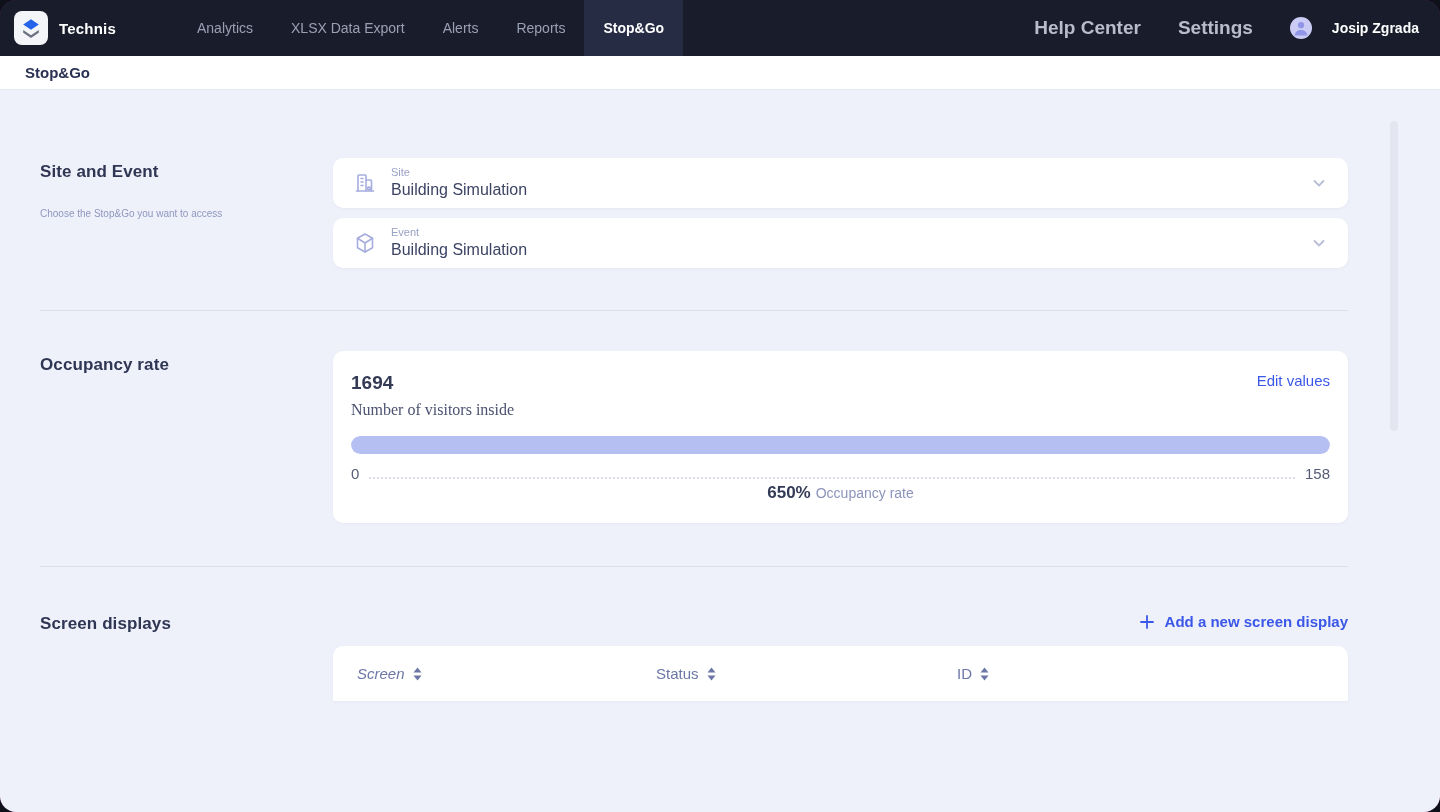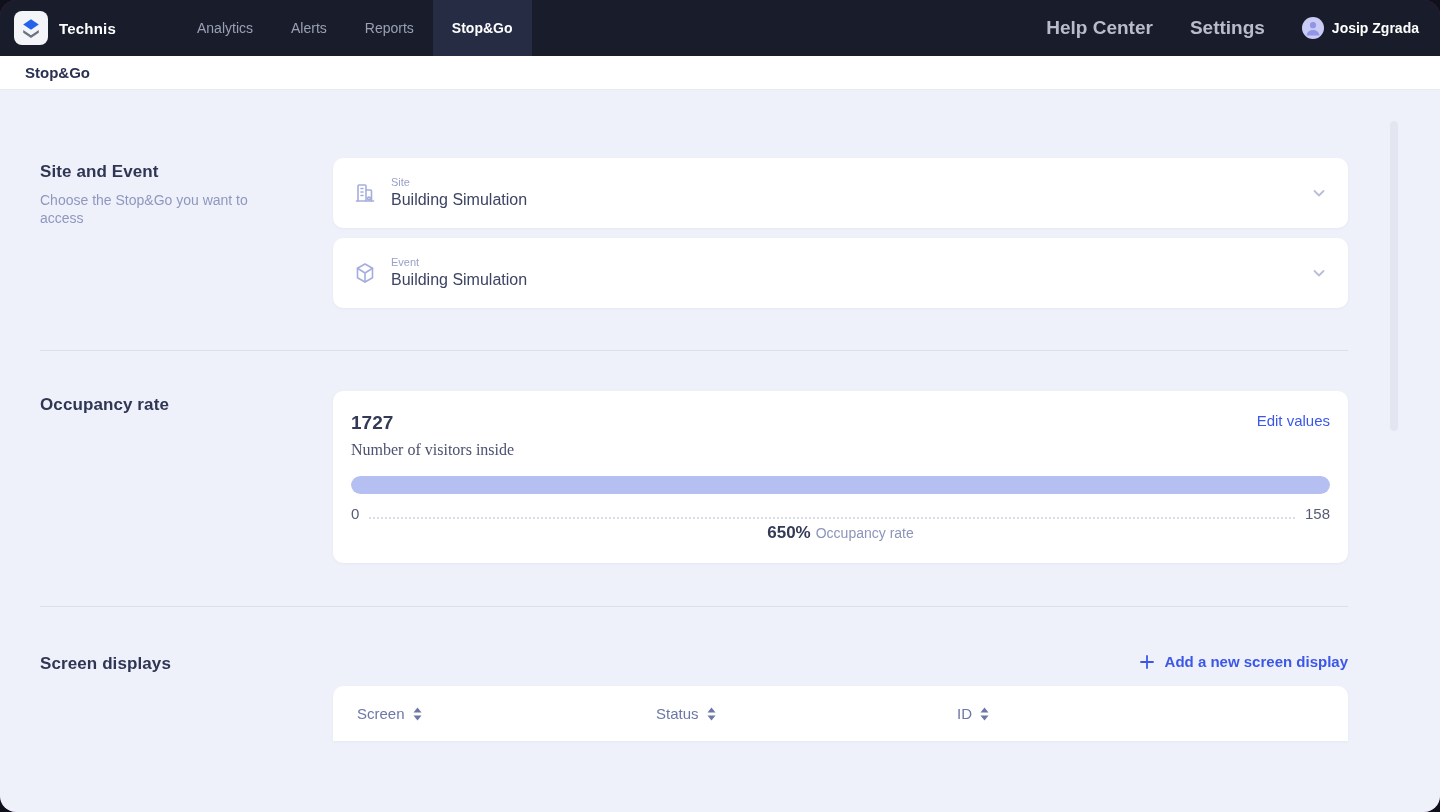--- a/index.html
+++ b/index.html
@@ -134,6 +134,7 @@
     </div>
     <nav class="nav-items">
       <div class="nav-item">Analytics</div>
+      <div class="nav-item">XLSX Data Export</div>
       <div class="nav-item">Alerts</div>
       <div class="nav-item">Reports</div>
       <div class="nav-item active">Stop&amp;Go</div>

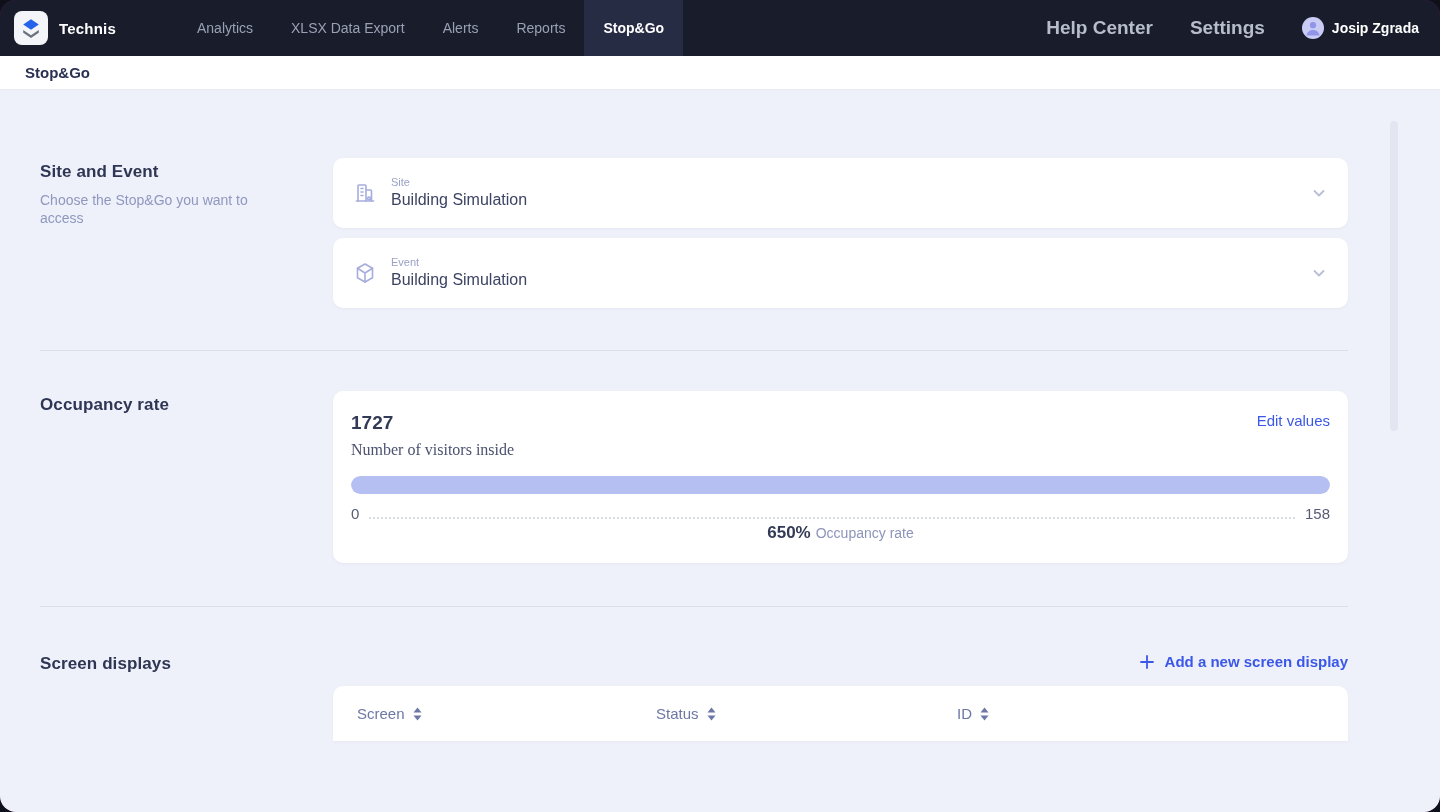--- a/index.html
+++ b/index.html
@@ -37,7 +37,7 @@
   .nav-item.active { background:#272c45; color:#ffffff; font-weight:700; }
   .topbar-right { margin-left:auto; display:flex; align-items:center; gap:37px; padding-right:21px; }
   .topbar-link { color:#b8bdcc; font-size:19px; font-weight:600; cursor:pointer; white-space:nowrap; }
-  .user-chip { display:flex; align-items:center; gap:8px; cursor:pointer; }
+  .user-chip { display:flex; align-items:center; gap:20px; cursor:pointer; }
   .avatar {
     width:22px; height:22px; border-radius:50%;
     background:#caccf5; display:flex; align-items:center; justify-content:center;

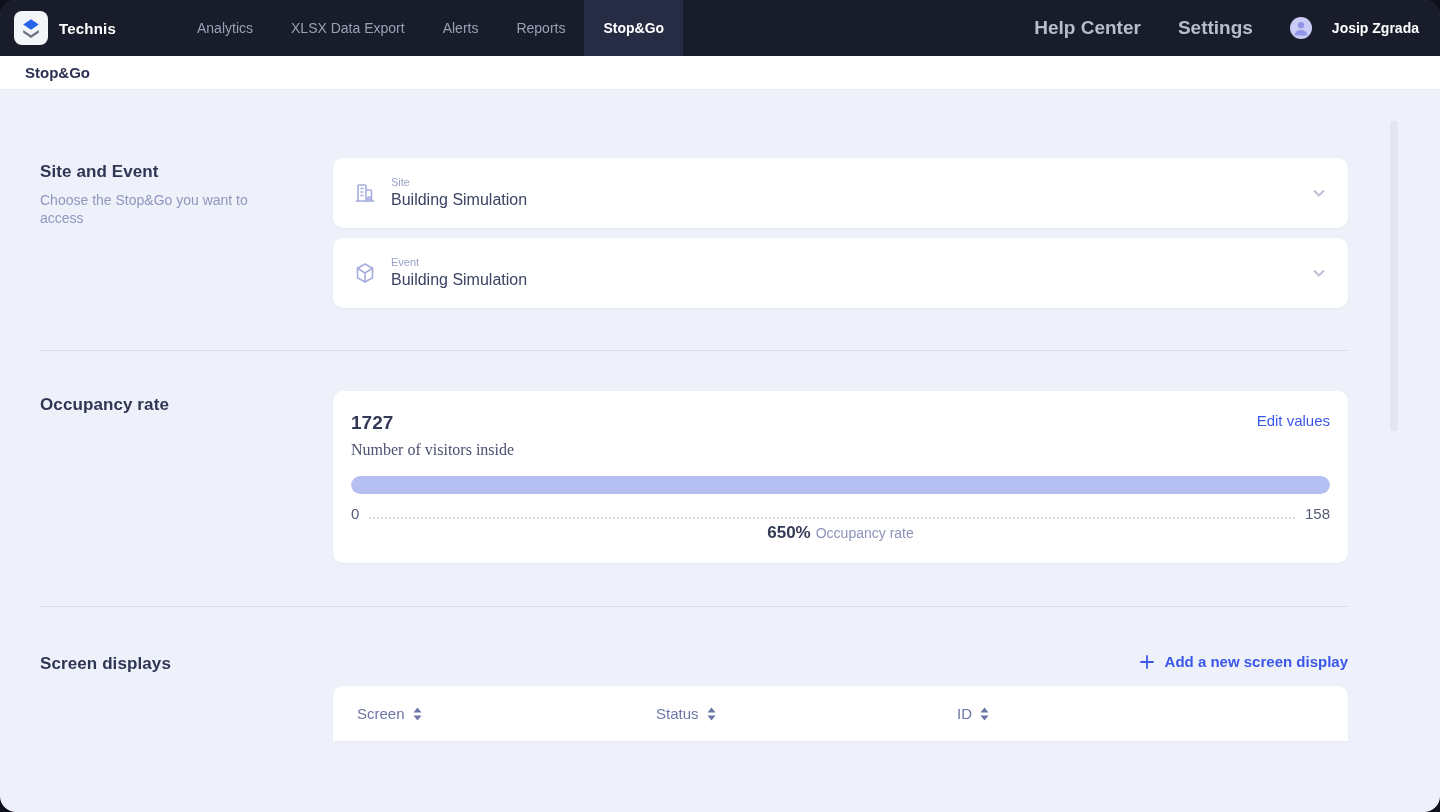--- a/index.html
+++ b/index.html
@@ -65,7 +65,7 @@
 
   
   .select-card {
-    background:#ffffff; border-radius:10px; height:70px;
+    background:#ffffff; border-radius:10px; height:50px;
     display:flex; align-items:center; padding:0 20px;
     box-shadow:0 1px 3px rgba(40,48,90,.05);
     cursor:pointer;

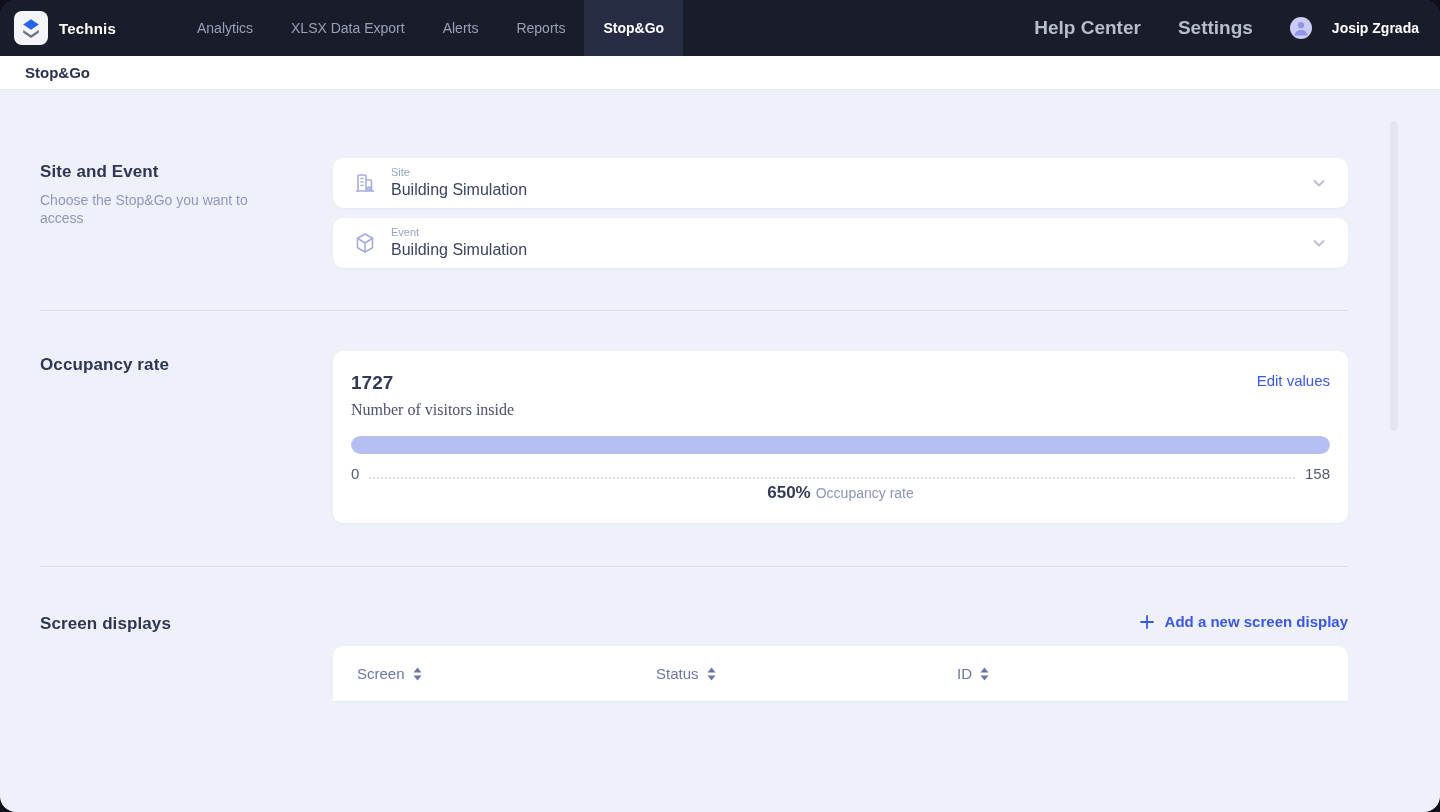--- a/index.html
+++ b/index.html
@@ -60,7 +60,7 @@
   .section-left { width:293px; flex:0 0 293px; padding-top:4px; }
   .section-right { flex:1; min-width:0; }
   .section-title { font-size:17px; font-weight:700; color:#2f3654; letter-spacing:.1px; }
-  .section-desc { font-size:14px; color:#8f97bf; margin-top:10px; line-height:1.25; max-width:230px; }
+  .section-desc { font-size:10px; color:#8f97bf; margin-top:26px; line-height:1.25; max-width:230px; }
   .divider { border:none; border-top:1px solid #dcdfeb; height:0; }
 
   

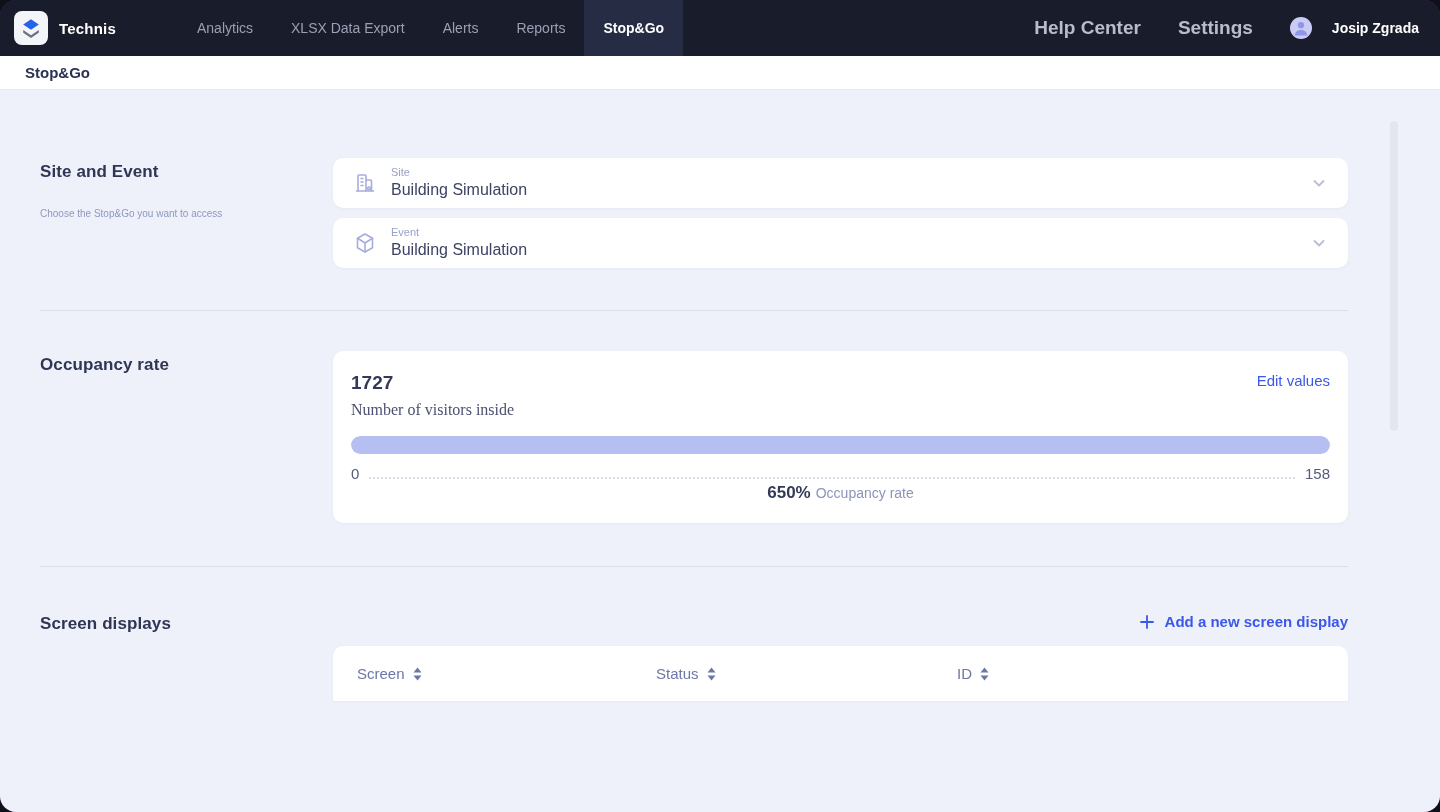--- a/index.html
+++ b/index.html
@@ -216,7 +216,7 @@
         <div class="section-right">
           <div class="occupancy-card">
             <div class="occ-top">
-              <span class="occ-count">1727</span>
+              <span class="occ-count">1694</span>
               <span class="edit-values">Edit values</span>
             </div>
             <div class="occ-count-label">Number of visitors inside</div>

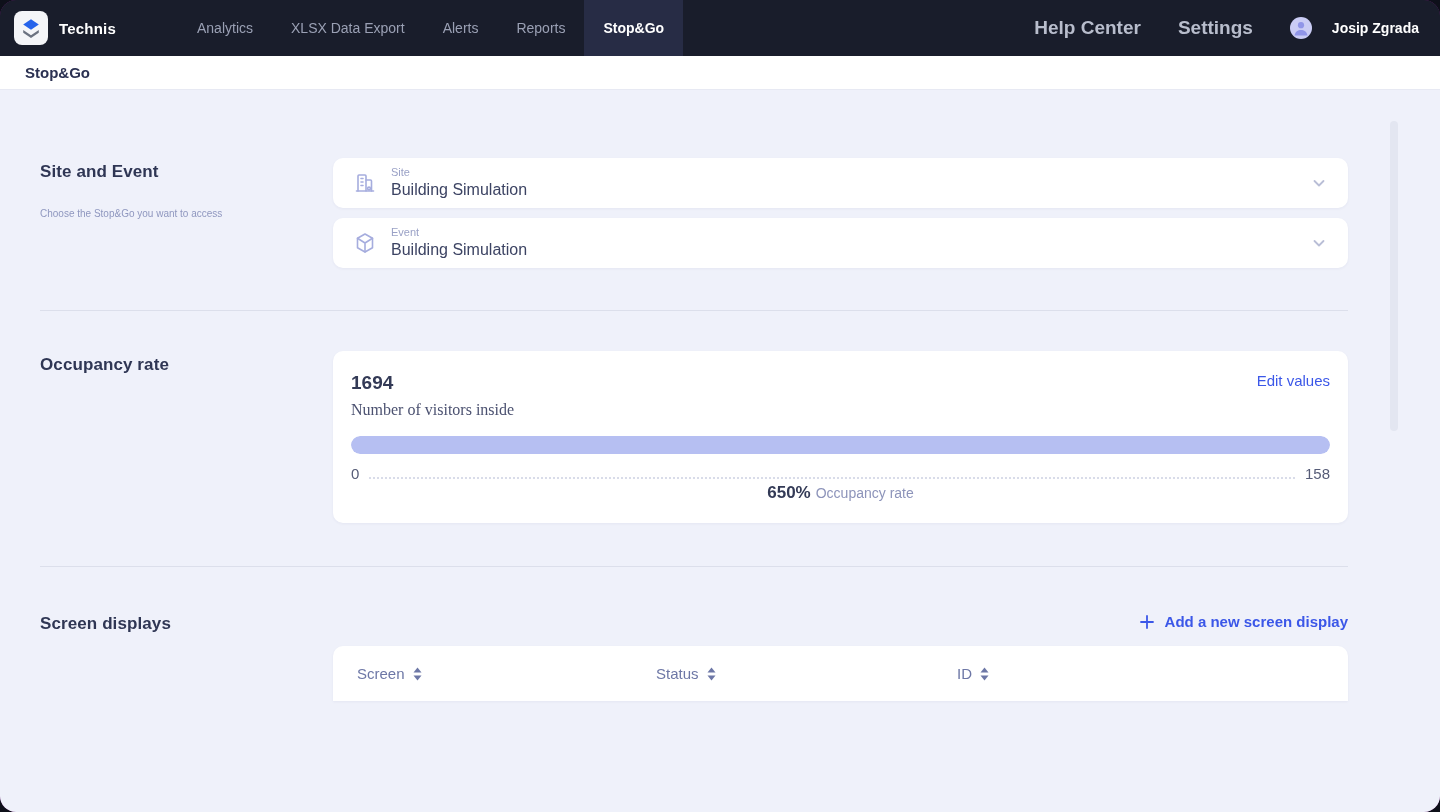--- a/index.html
+++ b/index.html
@@ -105,7 +105,7 @@
     box-shadow:0 1px 3px rgba(40,48,90,.05);
   }
   .th { display:flex; align-items:center; gap:8px; font-size:15px; color:#6d77a6; cursor:pointer; }
-  .th-screen { width:299px; flex:0 0 299px; }
+  .th-screen { width:299px; flex:0 0 299px;font-style:italic; }
   .th-status { width:301px; flex:0 0 301px; }
   .sort-icon { width:9px; height:14px; color:#6d77a6; }
 

